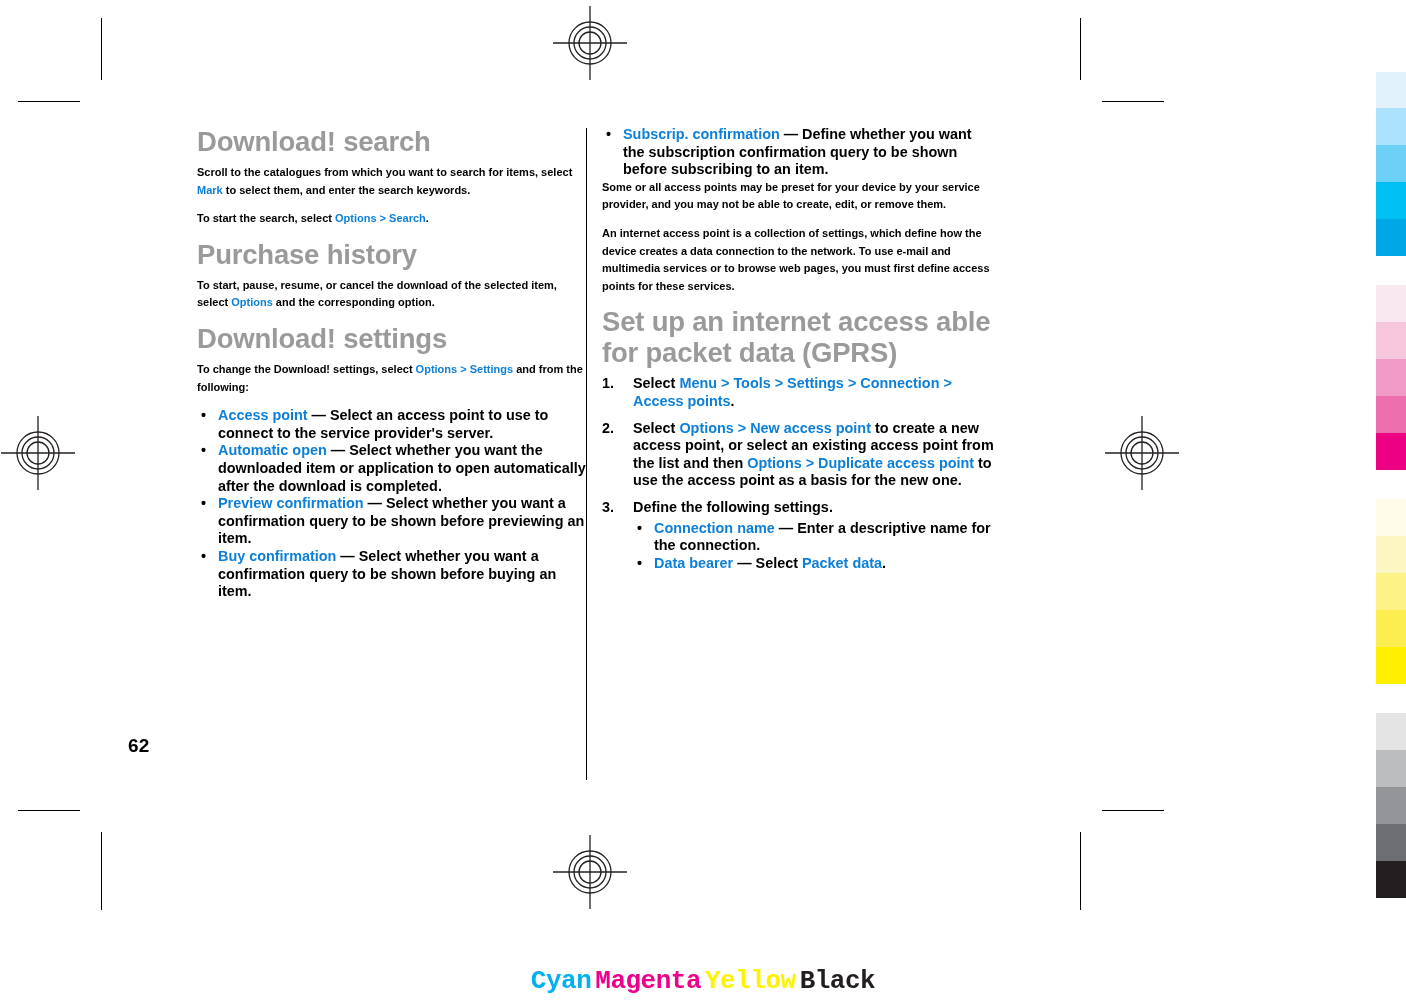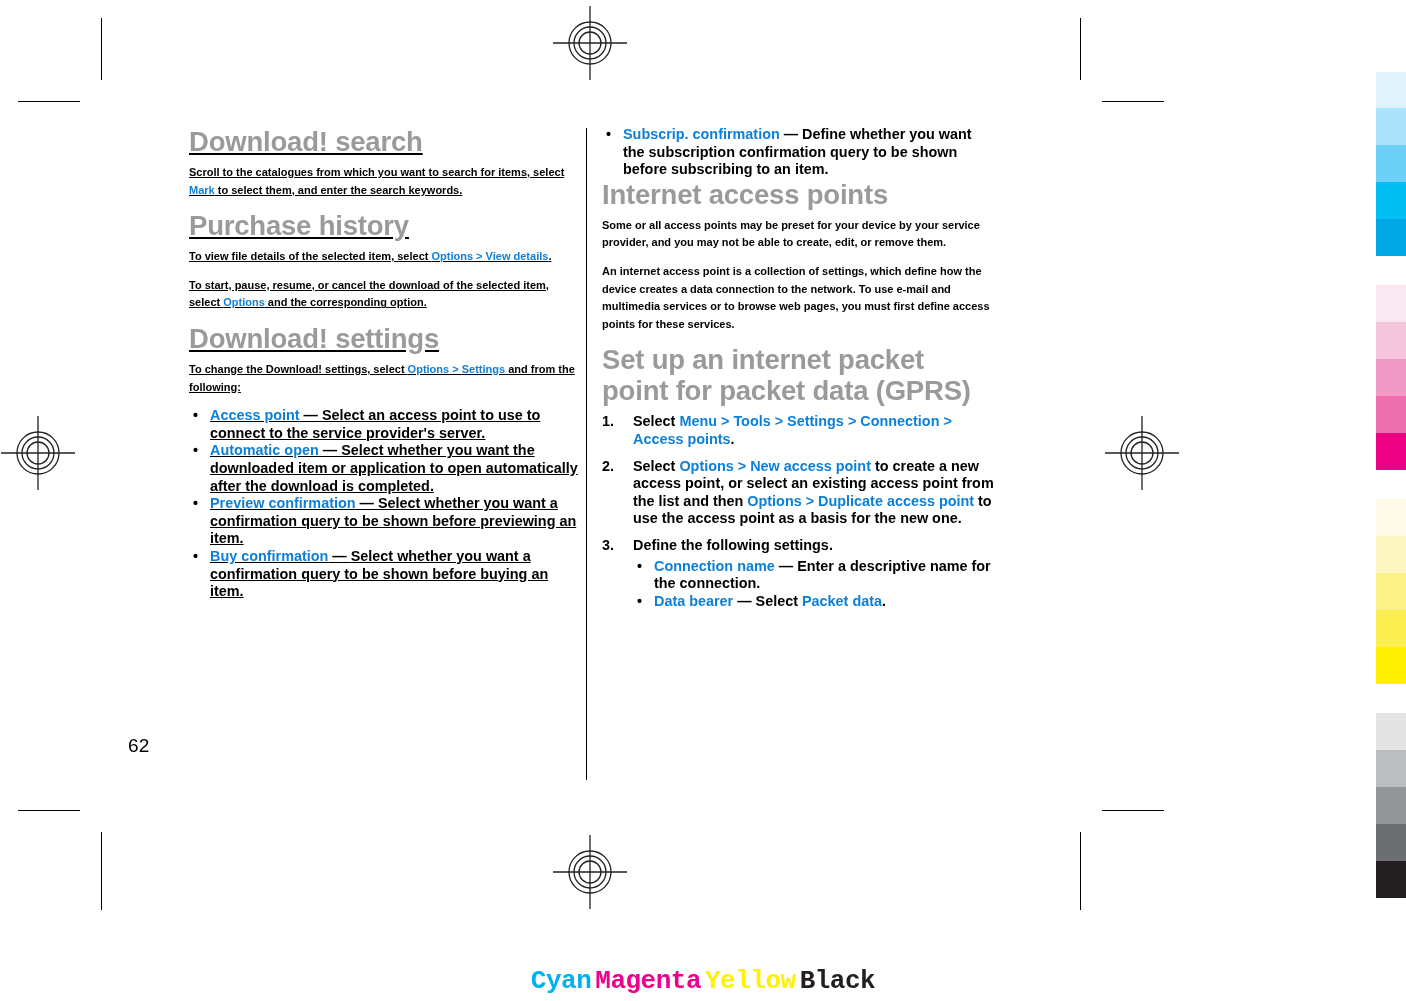--- a/index.html
+++ b/index.html
@@ -59,7 +59,7 @@
     top: 126px;
     width: 392px;
   }
-  .col-left  { left: 189px; text-decoration: underline; }
+  .col-left  { left: 197px; }
   .col-right { left: 602px; }
 
   .col-divider {

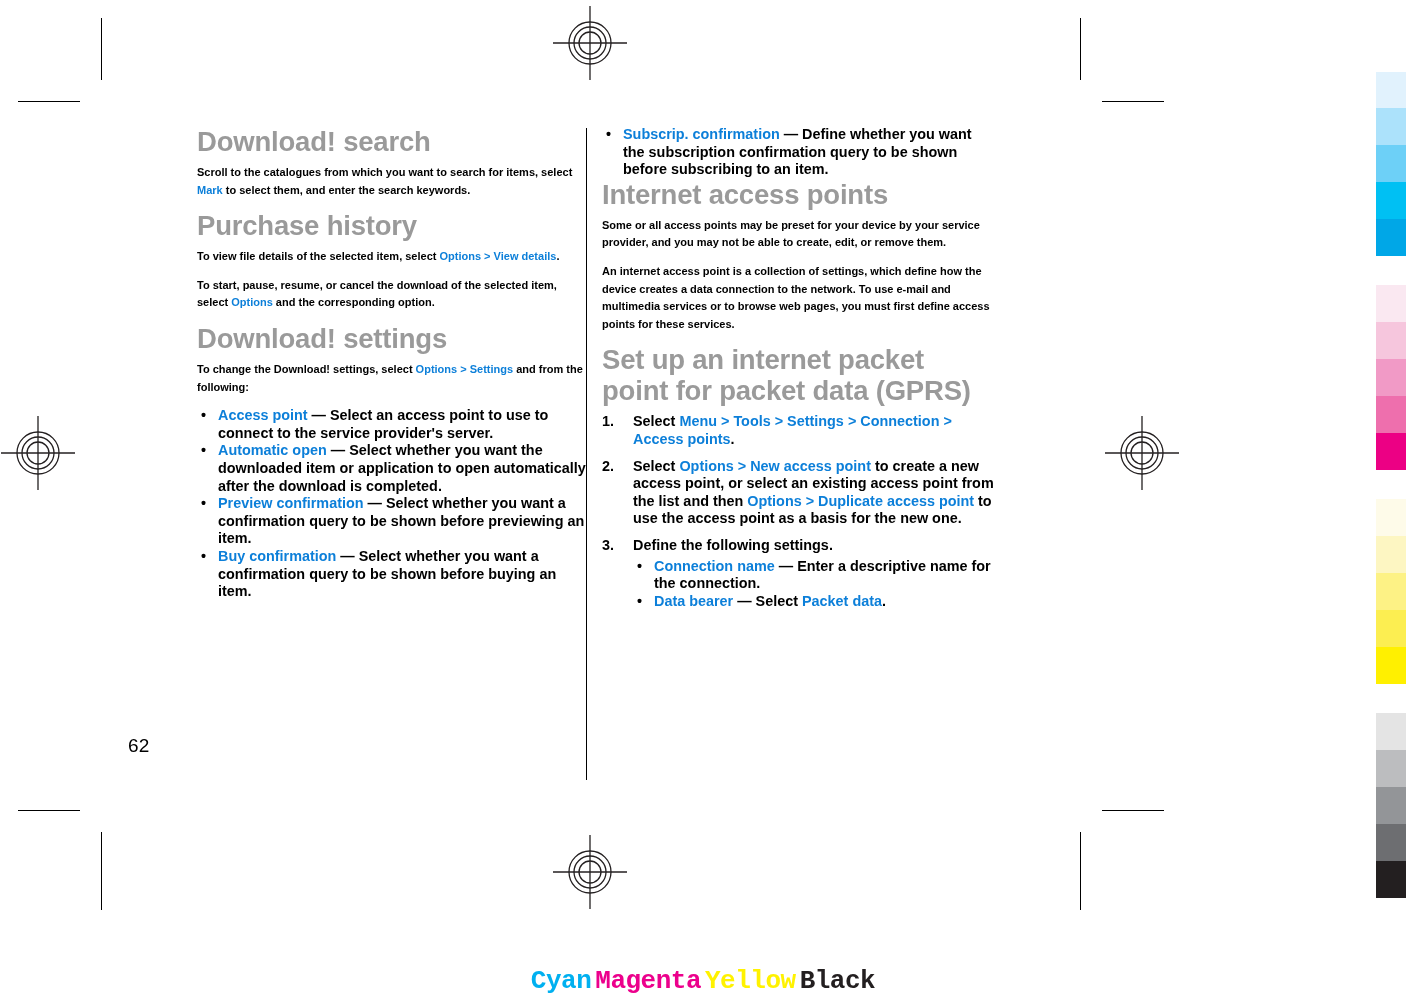--- a/index.html
+++ b/index.html
@@ -287,7 +287,6 @@
         <ul class="bullets">
           <li><span class="dot">•</span><span class="ui">Subscrip. confirmation</span><span>  — </span><span>Define whether you want the subscription confirmation query to be shown before subscribing to an item.</span></li>
         </ul>
-        <h1 class="sec sec-gap-before">Internet access points</h1>
         <p class="body"><span>Some or all access points may be preset for your device by your service provider, and you may not be able to create, edit, or remove them.</span></p>
         <p class="body"><span>An internet access point is a collection of settings, which define how the device creates a data connection to the network. To use e-mail and multimedia services or to browse web pages, you must first define access points for these services.</span></p>
         <h1 class="sec sec-gap-before">Set up an internet packet point for packet data (GPRS)</h1>

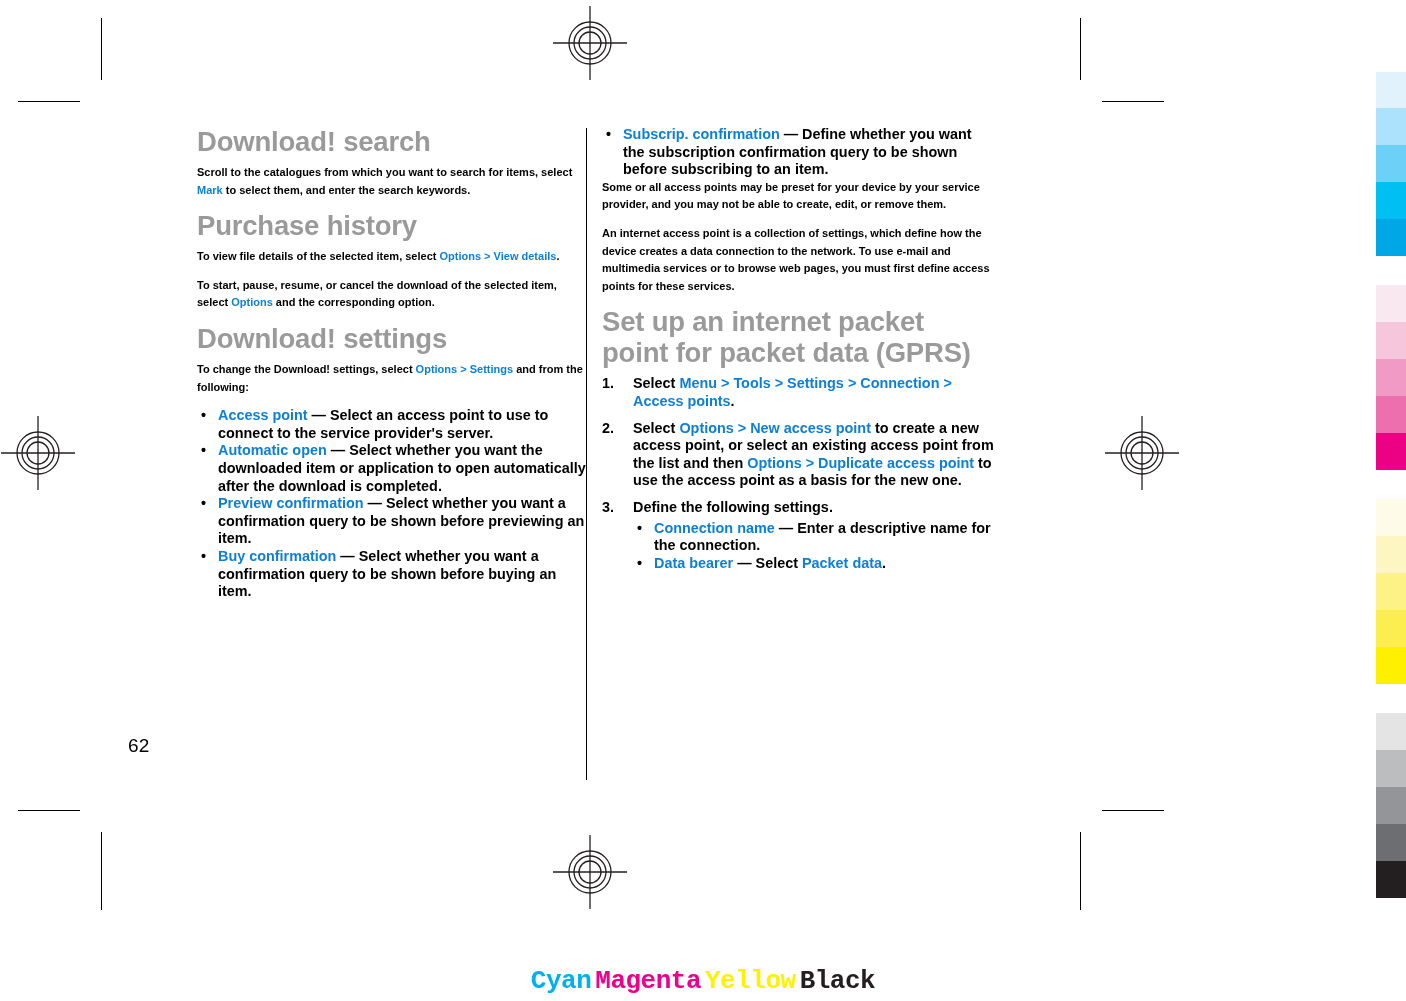--- a/index.html
+++ b/index.html
@@ -271,6 +271,7 @@
     <div class="col col-left" id="col-left">
         <h1 class="sec">Download! search</h1>
         <p class="body"><span>Scroll to the catalogues from which you want to search for items, select </span><span class="ui">Mark</span><span> to select them, and enter the search keywords.</span></p>
+        <p class="body"><span>To start the search, select </span><span class="ui">Options</span><span class="sep">  &gt;  </span><span class="ui">Search</span><span>.</span></p>
         <h1 class="sec sec-gap-before">Purchase history</h1>
         <p class="body"><span>To view file details of the selected item, select </span><span class="ui">Options</span><span class="sep">  &gt;  </span><span class="ui">View details</span><span>.</span></p>
         <p class="body"><span>To start, pause, resume, or cancel the download of the selected item, select </span><span class="ui">Options</span><span> and the corresponding option.</span></p>

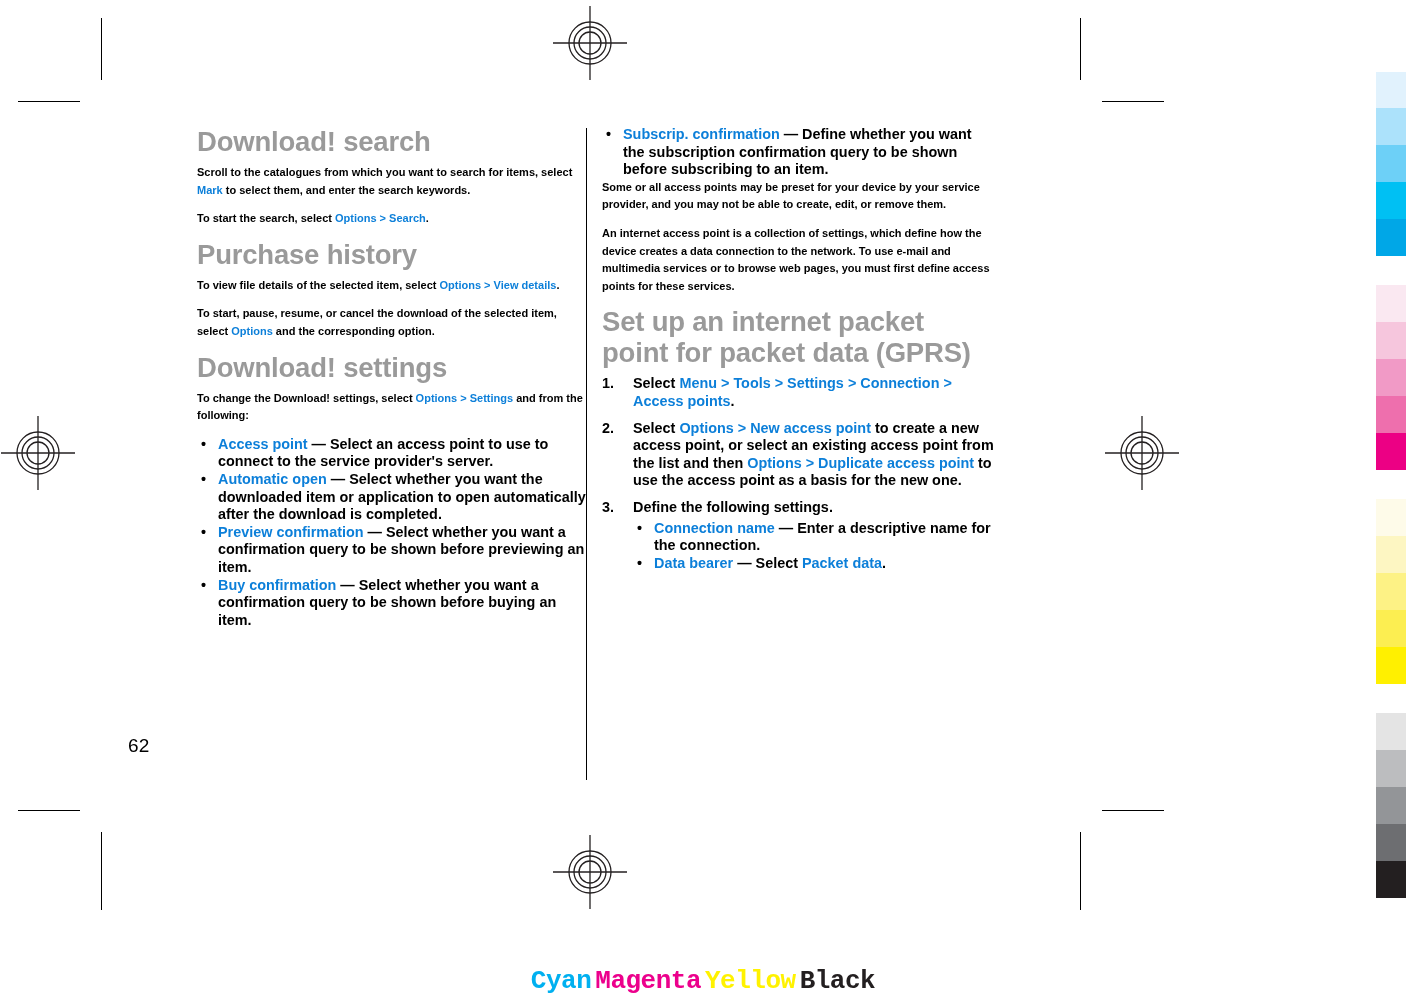--- a/index.html
+++ b/index.html
@@ -273,7 +273,6 @@
         <p class="body"><span>Scroll to the catalogues from which you want to search for items, select </span><span class="ui">Mark</span><span> to select them, and enter the search keywords.</span></p>
         <p class="body"><span>To start the search, select </span><span class="ui">Options</span><span class="sep">  &gt;  </span><span class="ui">Search</span><span>.</span></p>
         <h1 class="sec sec-gap-before">Purchase history</h1>
-        <p class="body"><span>To view file details of the selected item, select </span><span class="ui">Options</span><span class="sep">  &gt;  </span><span class="ui">View details</span><span>.</span></p>
         <p class="body"><span>To start, pause, resume, or cancel the download of the selected item, select </span><span class="ui">Options</span><span> and the corresponding option.</span></p>
         <h1 class="sec sec-gap-before">Download! settings</h1>
         <p class="body"><span>To change the Download! settings, select </span><span class="ui">Options</span><span class="sep">  &gt;  </span><span class="ui">Settings</span><span> and from the following:</span></p>

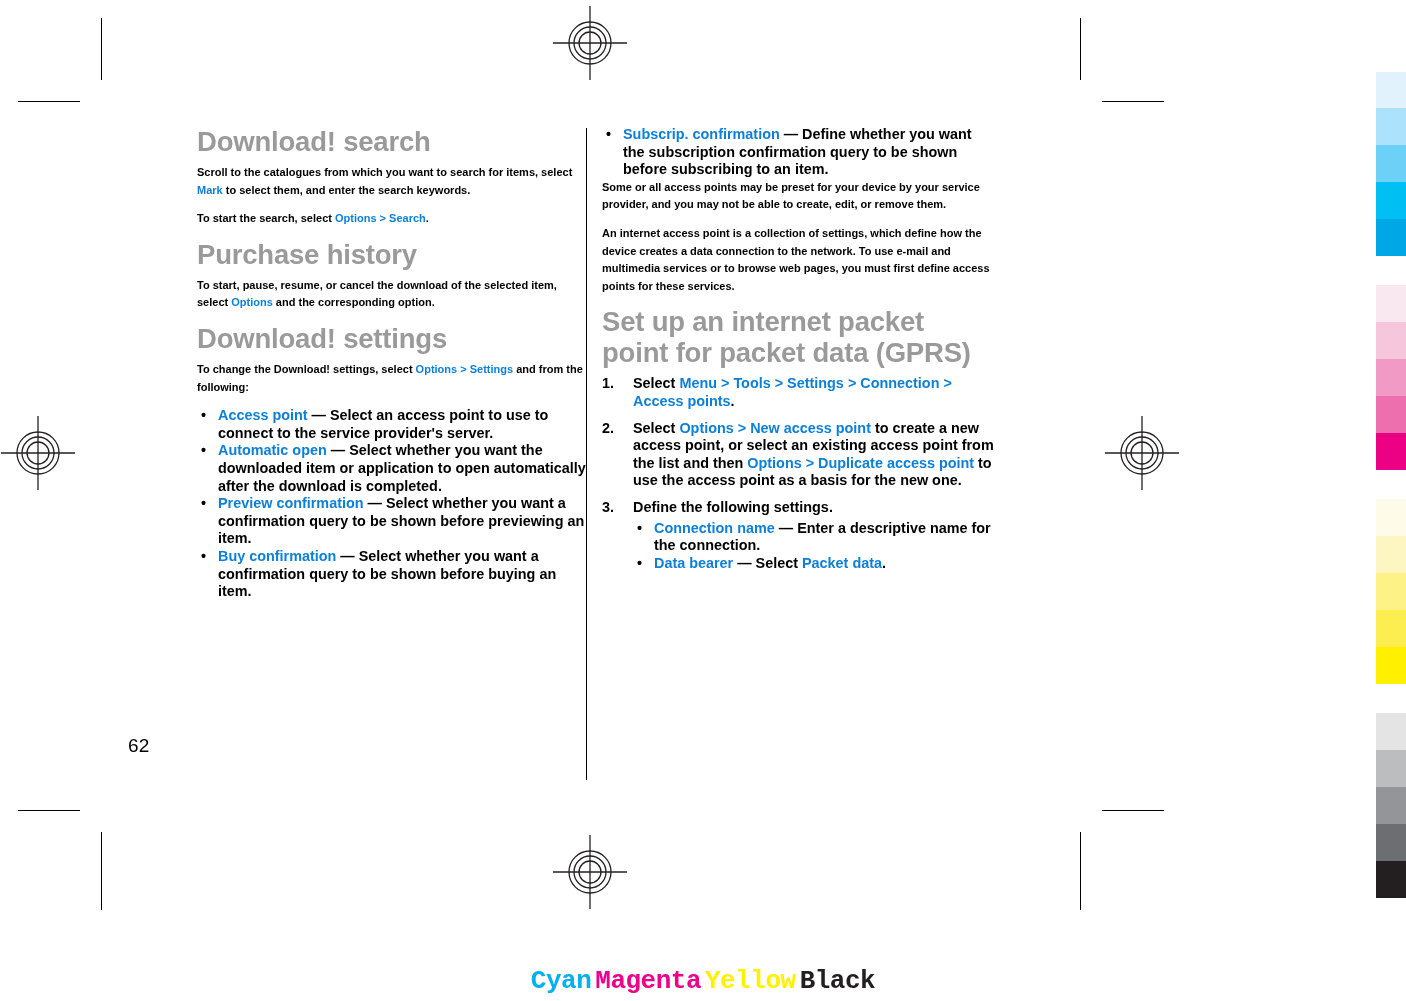--- a/index.html
+++ b/index.html
@@ -289,7 +289,7 @@
         </ul>
         <p class="body"><span>Some or all access points may be preset for your device by your service provider, and you may not be able to create, edit, or remove them.</span></p>
         <p class="body"><span>An internet access point is a collection of settings, which define how the device creates a data connection to the network. To use e-mail and multimedia services or to browse web pages, you must first define access points for these services.</span></p>
-        <h1 class="sec sec-gap-before">Set up an internet packet point for packet data (GPRS)</h1>
+        <h1 class="sec sec-gap-before">Set up an internet access able for packet data (GPRS)</h1>
         <ol class="steps">
           <li><span class="num">1.</span><span>Select </span><span class="ui">Menu</span><span class="sep">  &gt;  </span><span class="ui">Tools</span><span class="sep">  &gt;  </span><span class="ui">Settings</span><span class="sep">  &gt;  </span><span class="ui">Connection</span><span class="sep">  &gt;  </span><span class="ui">Access points</span><span>.</span></li>
           <li><span class="num">2.</span><span>Select </span><span class="ui">Options</span><span class="sep">  &gt;  </span><span class="ui">New access point</span><span> to create a new access point, or select an existing access point from the list and then </span><span class="ui">Options</span><span class="sep">  &gt;  </span><span class="ui">Duplicate access point</span><span> to use the access point as a basis for the new one.</span></li>

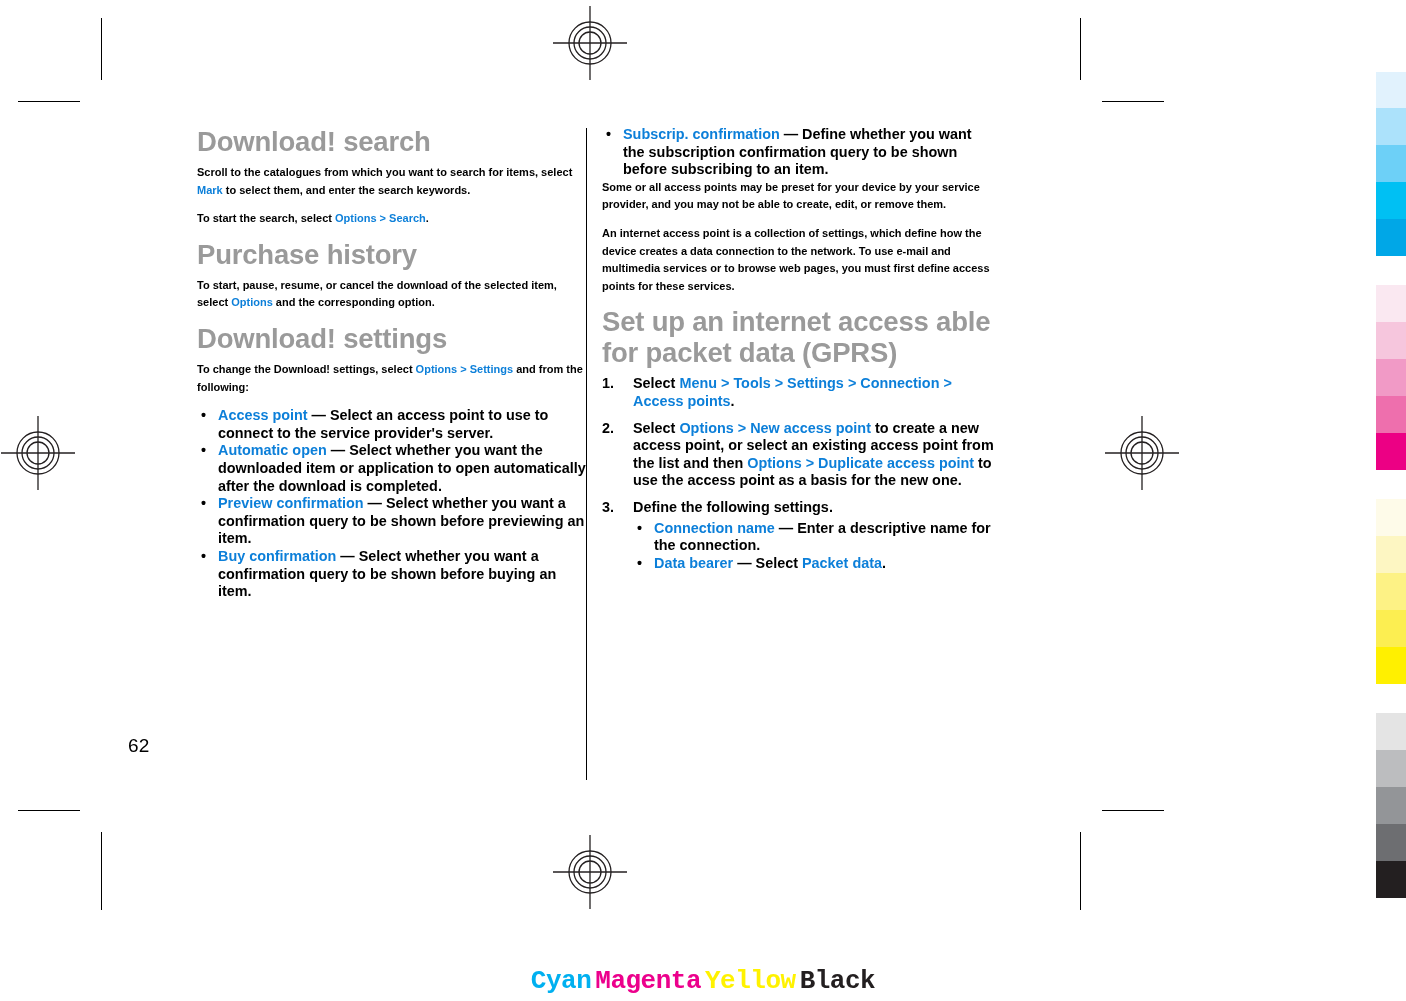--- a/index.html
+++ b/index.html
@@ -49,7 +49,7 @@
     left: 128px;
     top: 735px;
     font-size: 19px;
-    font-weight: normal;
+    font-weight: bold;
     color: #000000;
     letter-spacing: 0.2px;
   }

